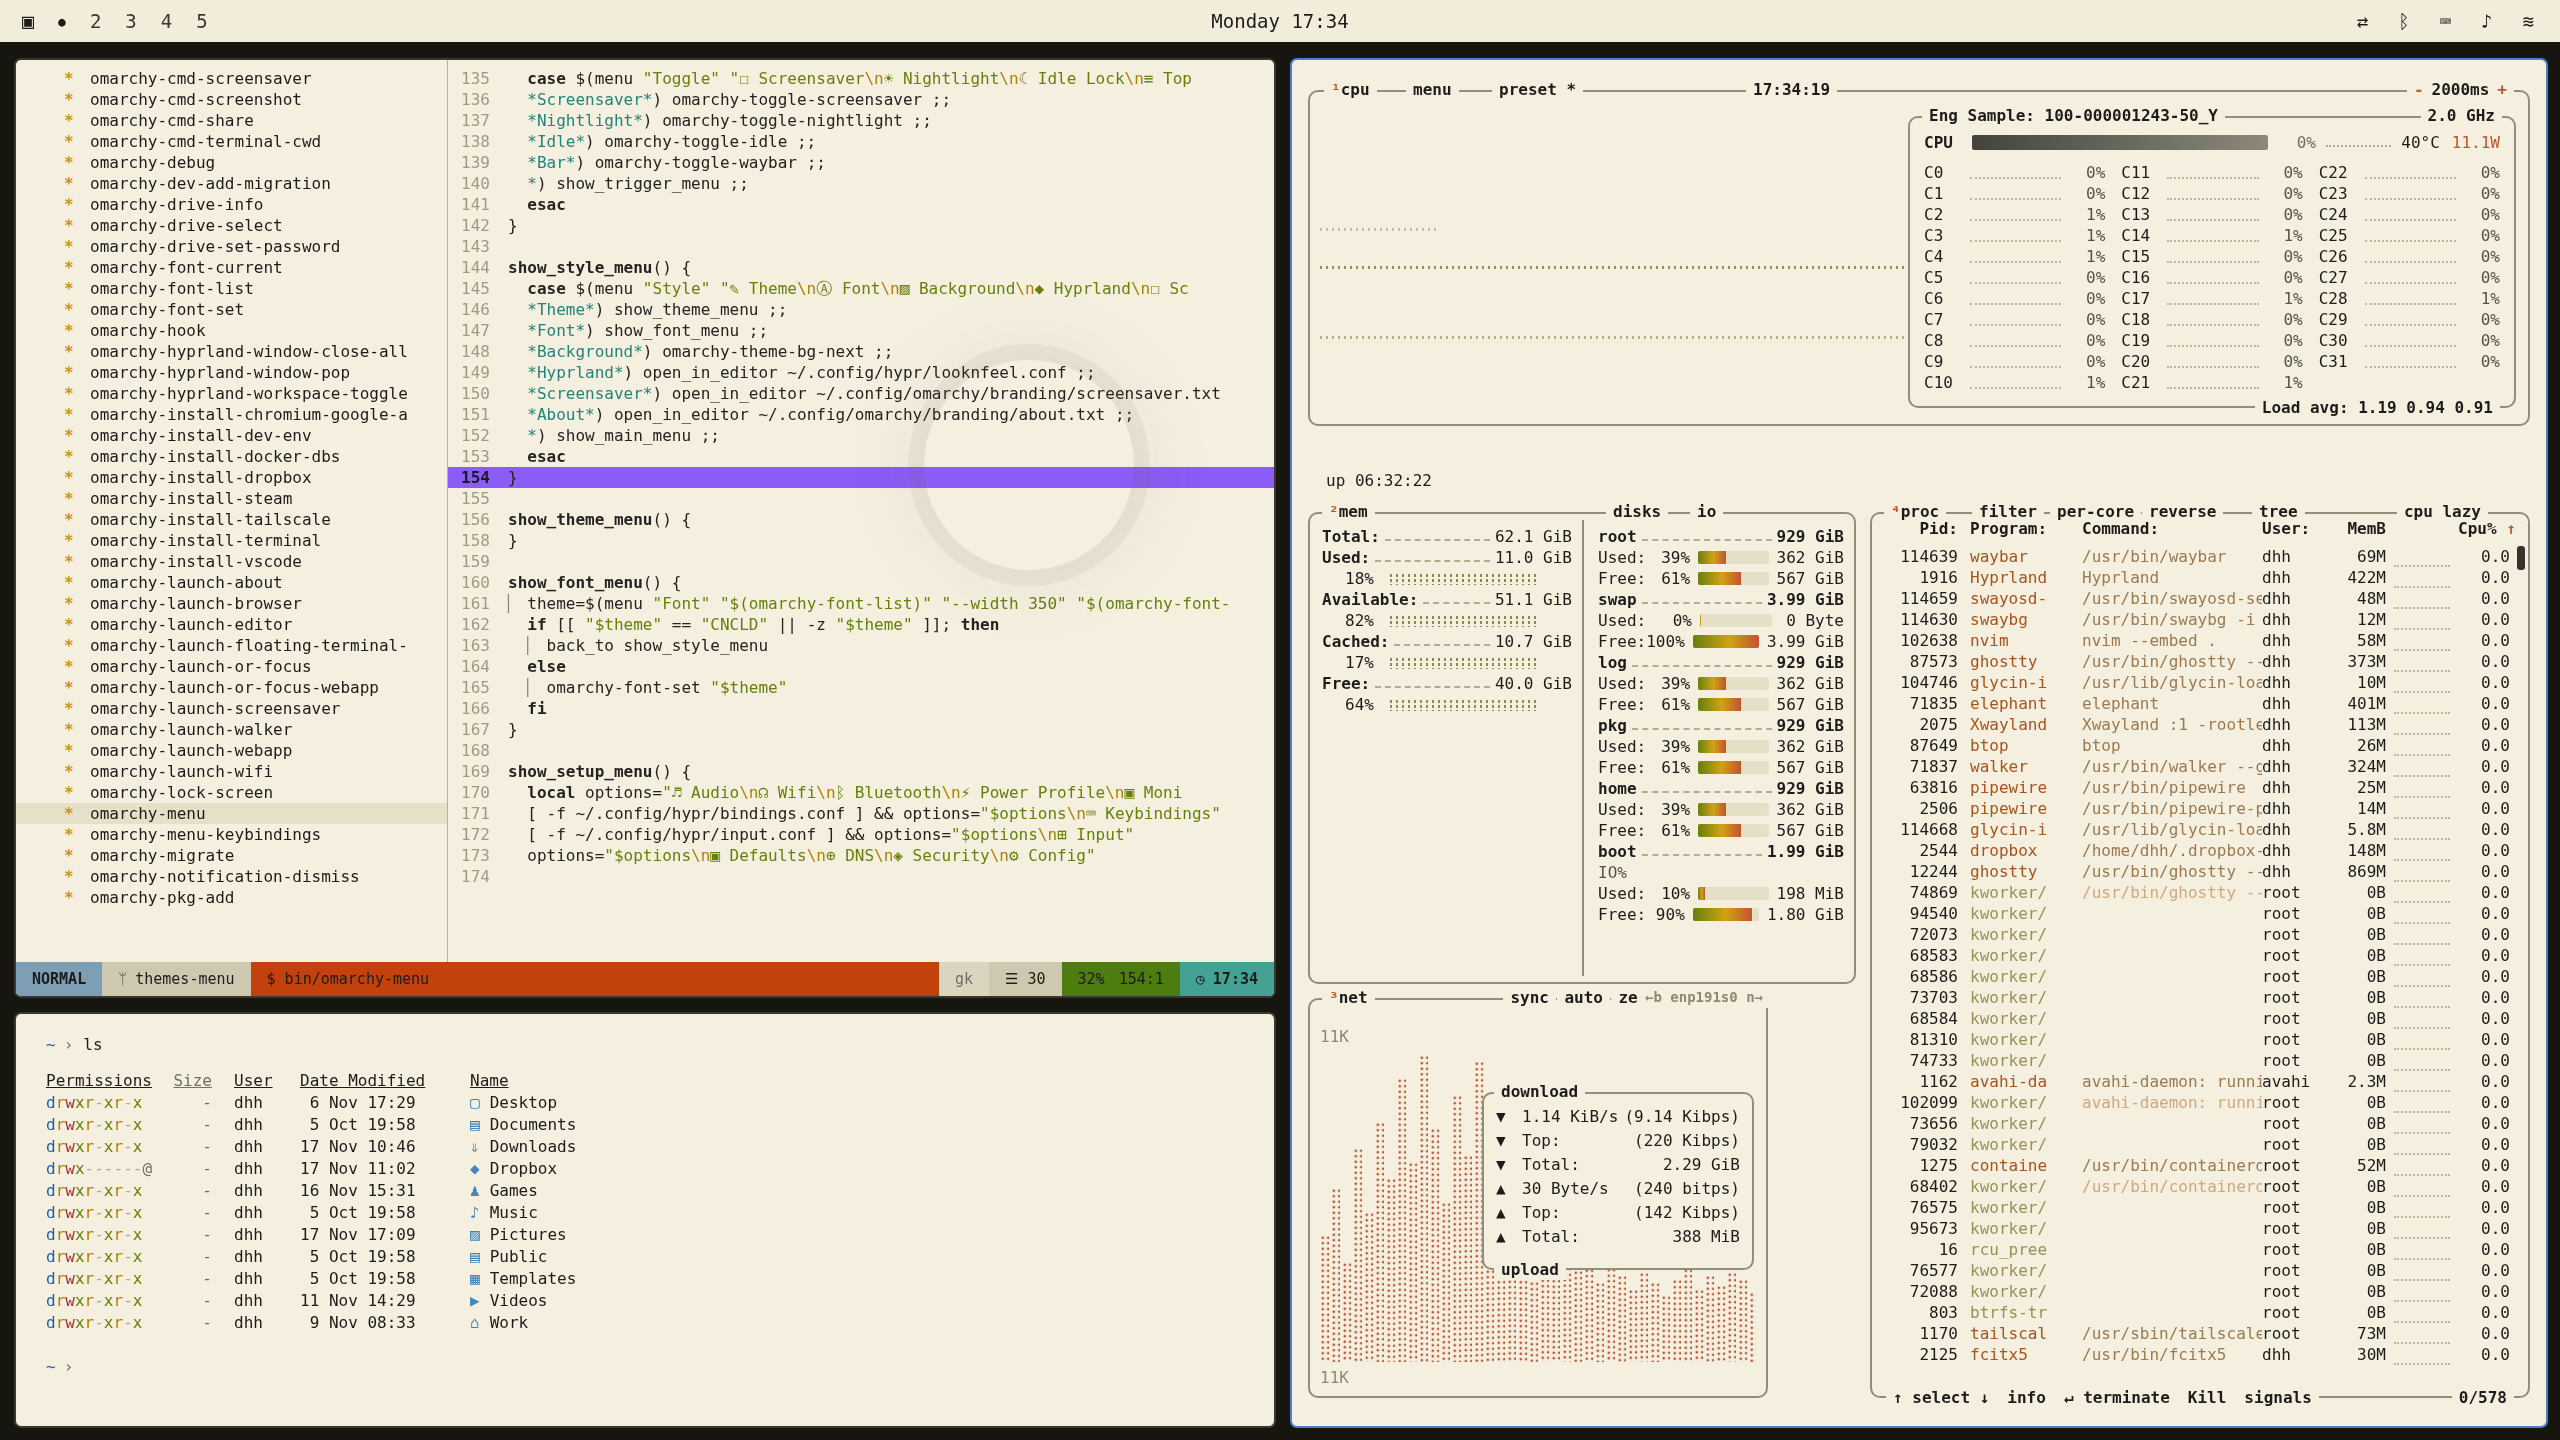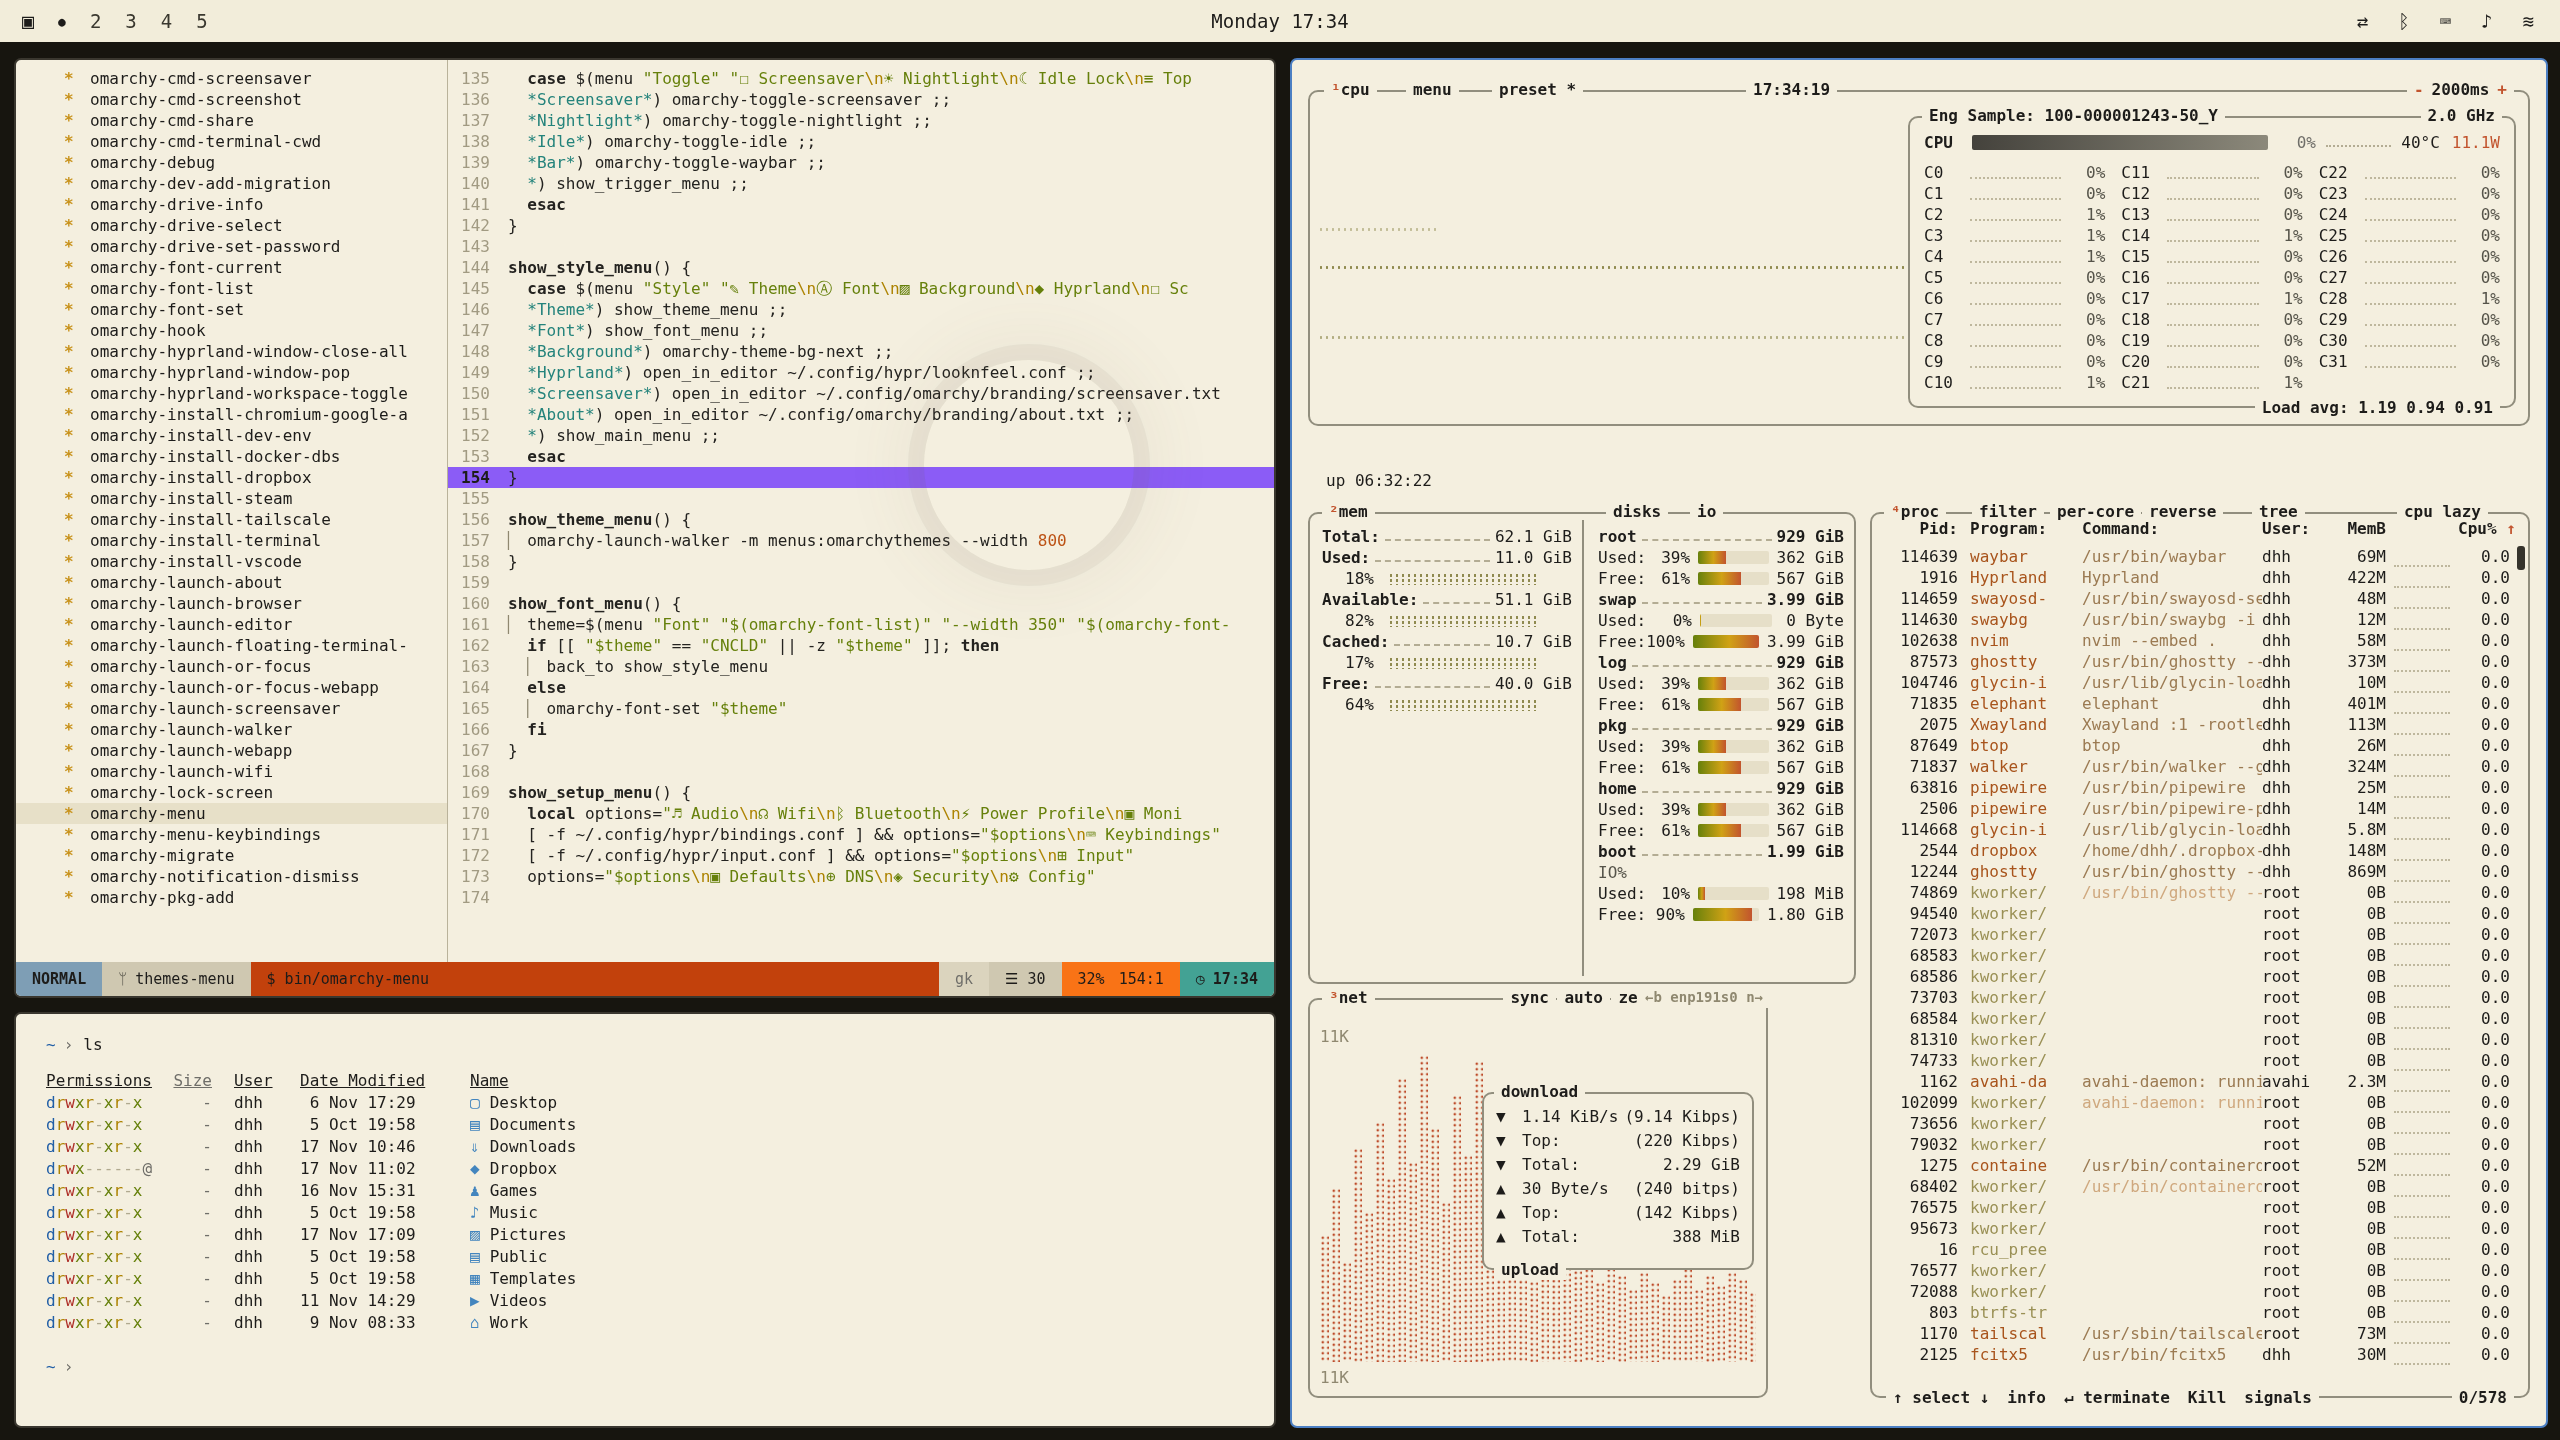--- a/index.html
+++ b/index.html
@@ -222,7 +222,6 @@
         <div class="code-row cur"><span class="lnum">154</span><span class="ltext"><span class="sy-t">}</span></span></div>
         <div class="code-row"><span class="lnum">155</span><span class="ltext"></span></div>
         <div class="code-row"><span class="lnum">156</span><span class="ltext"><span class="sy-f">show_theme_menu</span><span class="sy-t">() {</span></span></div>
-        <div class="code-row"><span class="lnum">157</span><span class="ltext"><span class="sy-d">▏</span><span class="sy-t"> omarchy-launch-walker -m menus:omarchythemes --width </span><span class="sy-v">800</span></span></div>
         <div class="code-row"><span class="lnum">158</span><span class="ltext"><span class="sy-t">}</span></span></div>
         <div class="code-row"><span class="lnum">159</span><span class="ltext"></span></div>
         <div class="code-row"><span class="lnum">160</span><span class="ltext"><span class="sy-f">show_font_menu</span><span class="sy-t">() {</span></span></div>

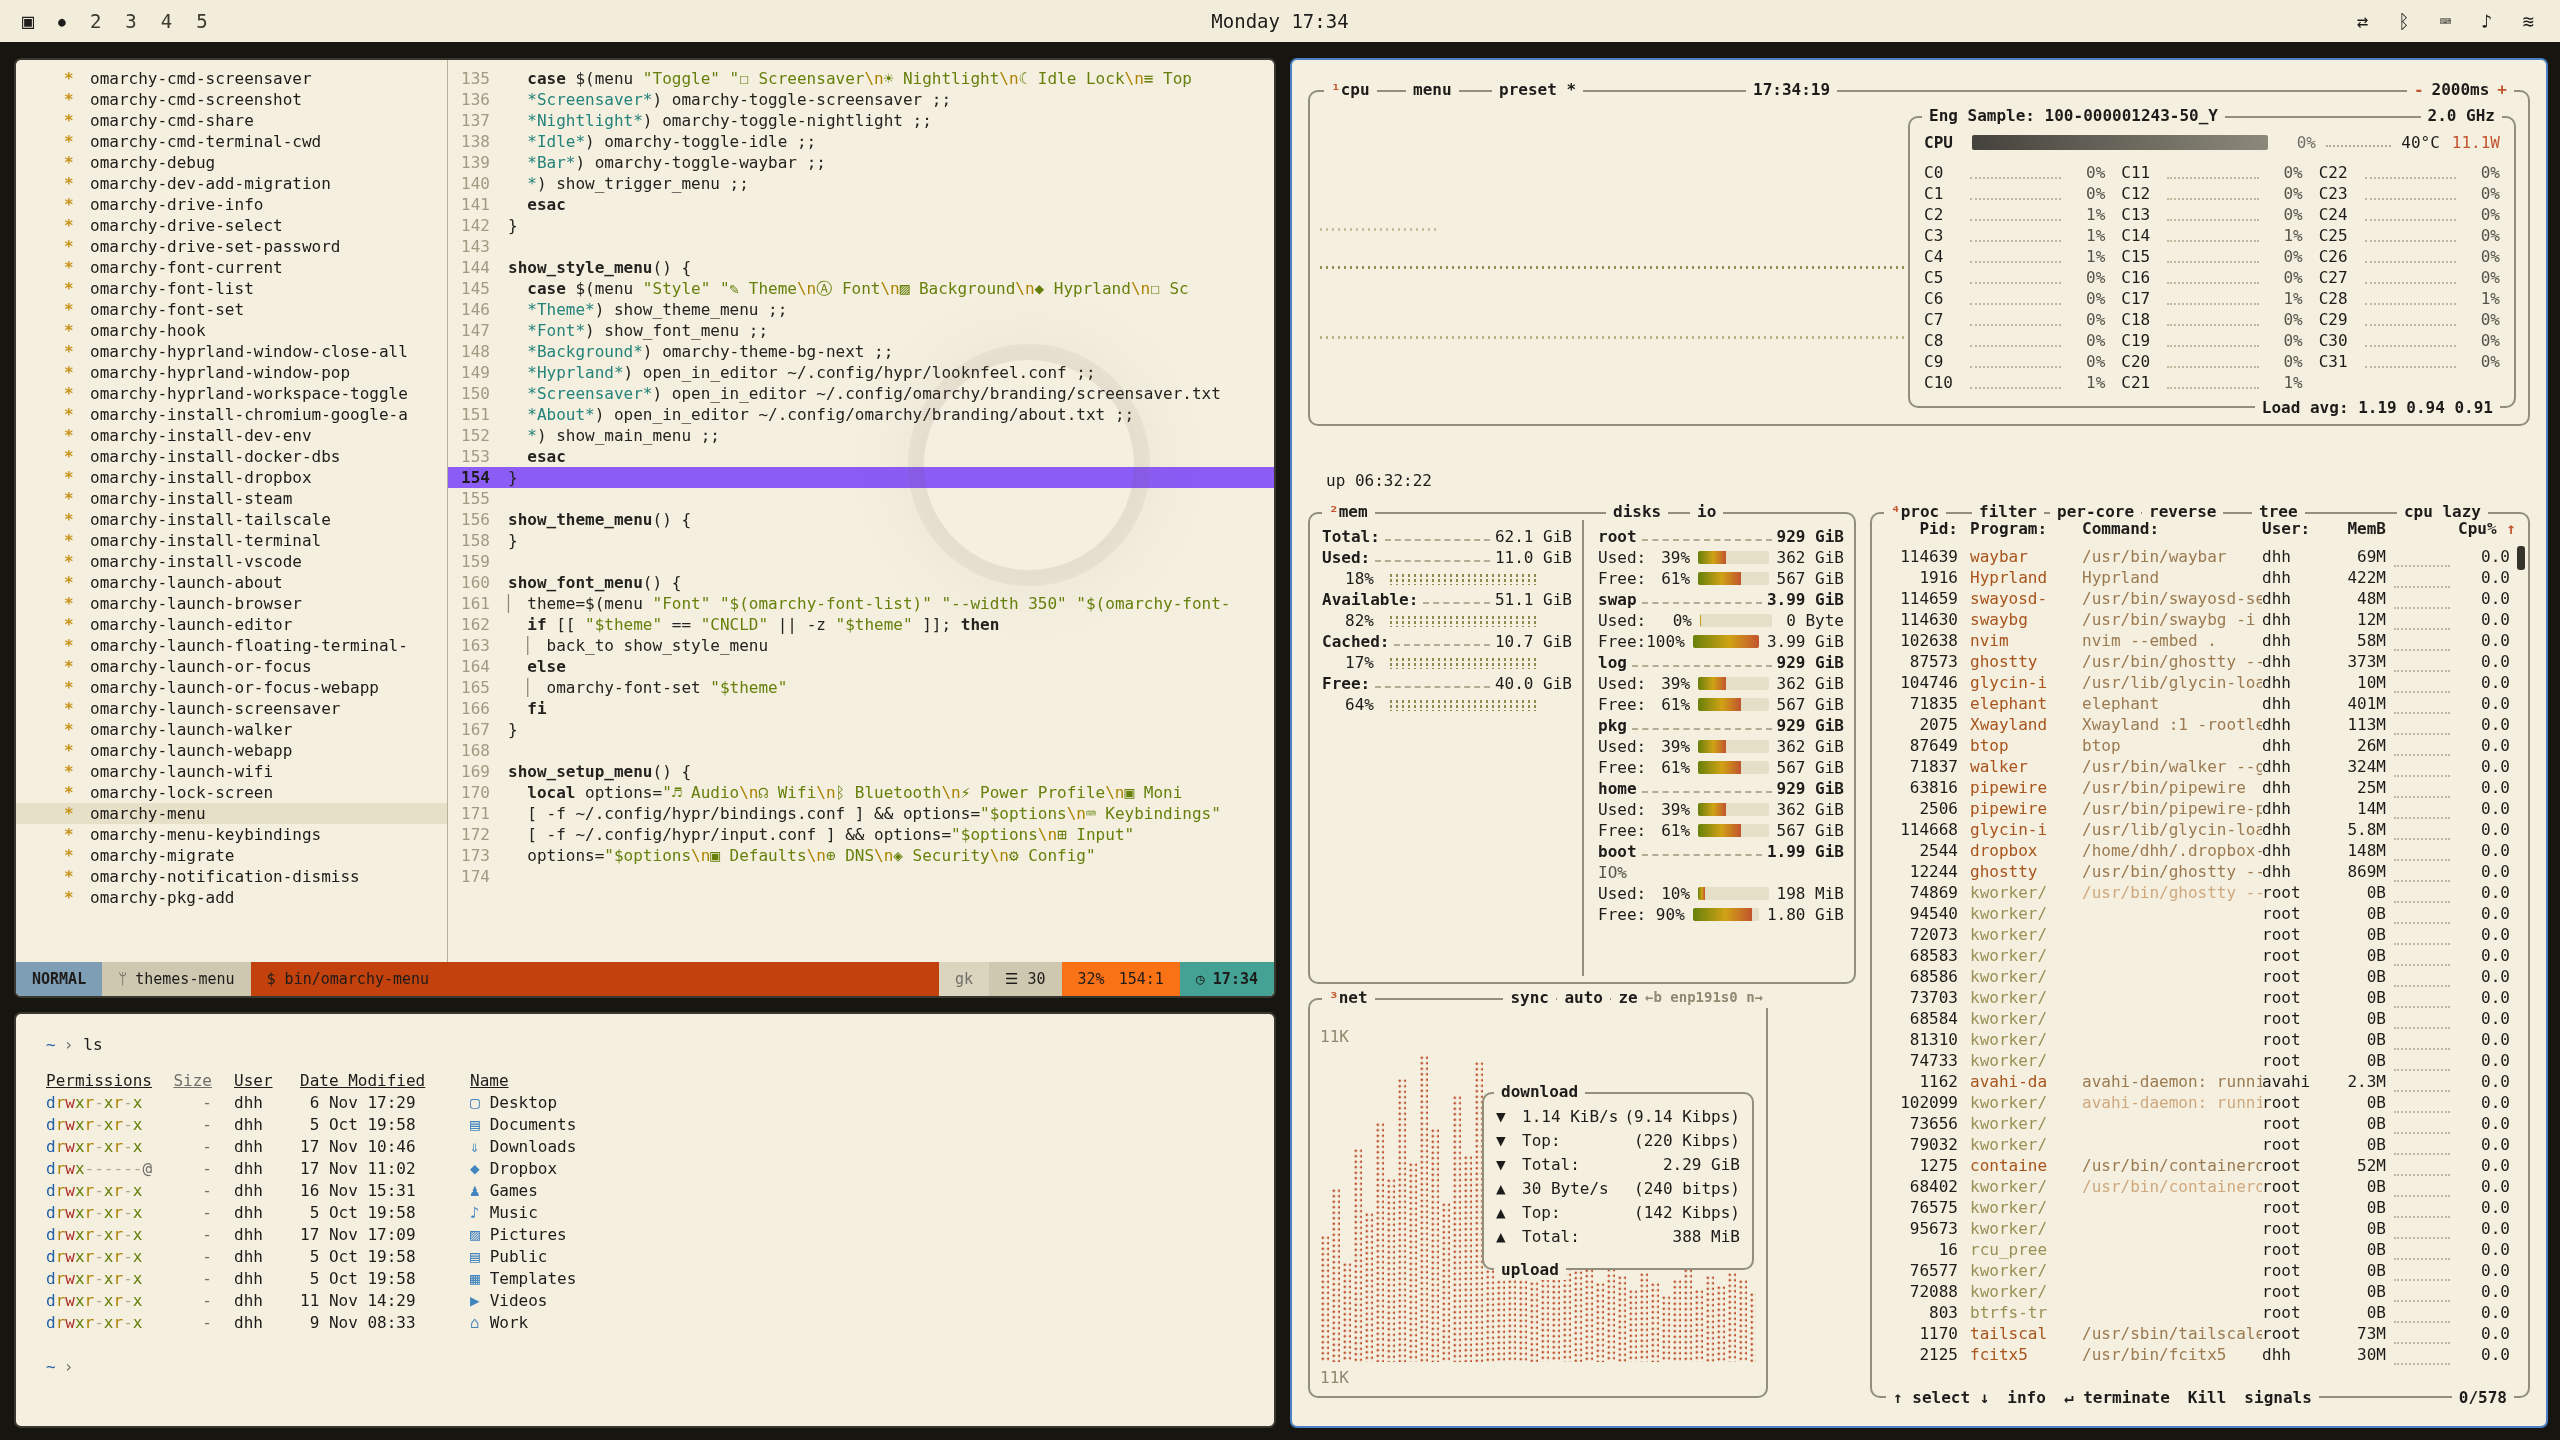--- a/index.html
+++ b/index.html
@@ -41,7 +41,7 @@
 .sb-path{background:#c2410c;flex:1}
 .sb-gk{background:#dbd4be;color:#6F6E69}
 .sb-rec{background:#cfc8b1}
-.sb-pos{background:#f97316}
+.sb-pos{background:#4d7c0f}
 .sb-pos .pscroll{padding-right:14px}
 .sb-time{background:#43A294;font-weight:bold}
 .sb-time .cicon{padding-right:8px}

